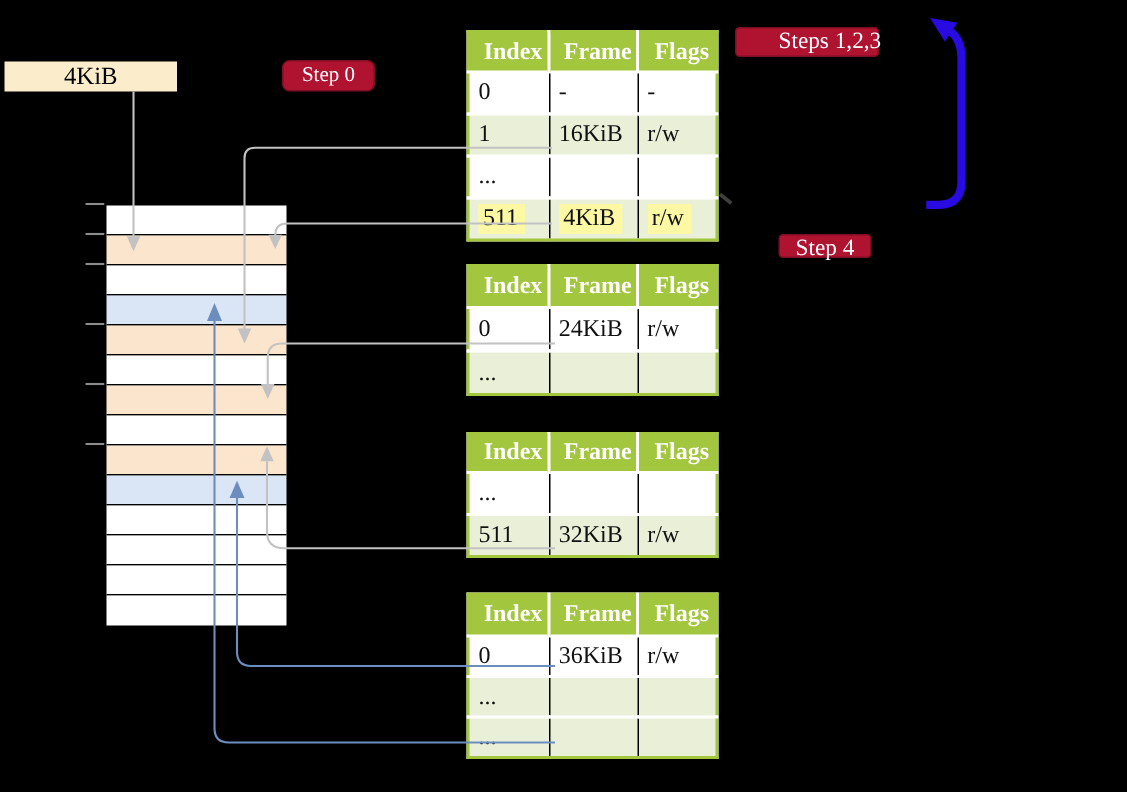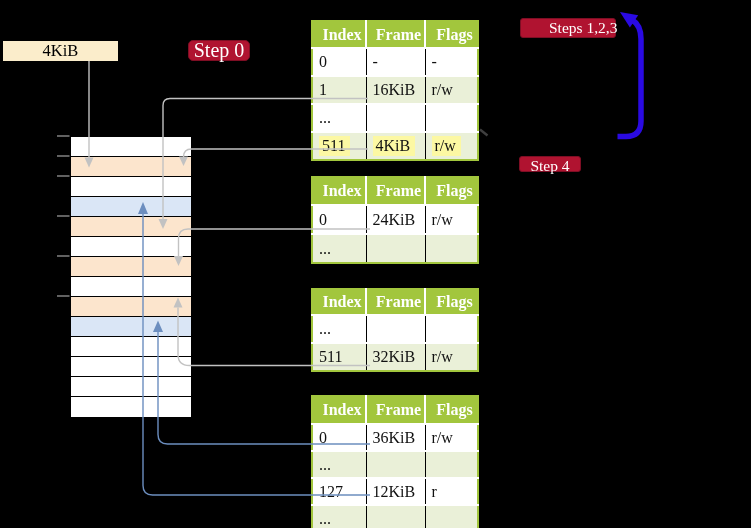--- a/index.html
+++ b/index.html
@@ -39,7 +39,7 @@
   .badge.crimson{background:#B01330;}
   .badge.violet{background:#4C2BDE;border-color:#3A1FB0;}
   .step0{left:188px;top:40px;width:62px;height:21px;line-height:19px;border-radius:5px;font-size:20px;}
-  .steps123{left:520px;top:18px;width:96px;height:20px;line-height:18px;padding-left:28px;}
+  .steps123{left:490px;top:18px;width:96px;height:20px;line-height:18px;padding-left:28px;}
   .steps1234{left:650px;top:19px;width:97px;height:19px;line-height:17px;}
   .step4{left:519px;top:156px;width:62px;height:16px;line-height:17px;}
   

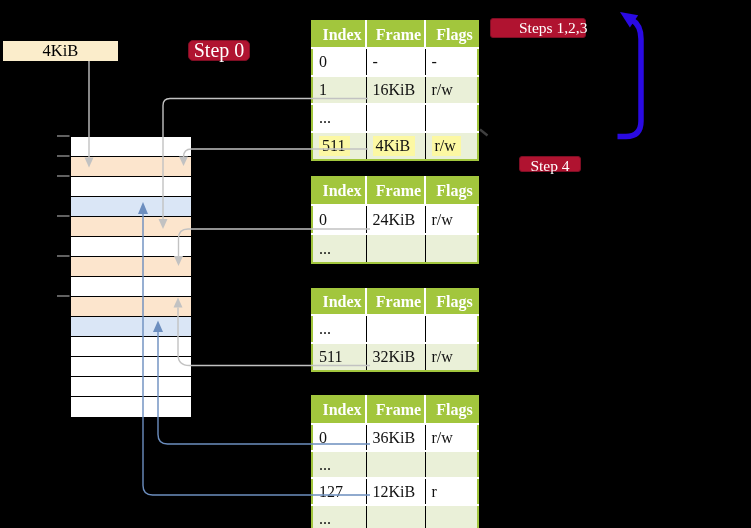--- a/index.html
+++ b/index.html
@@ -38,7 +38,7 @@
          box-sizing:border-box;}
   .badge.crimson{background:#B01330;}
   .badge.violet{background:#4C2BDE;border-color:#3A1FB0;}
-  .step0{left:188px;top:40px;width:62px;height:21px;line-height:19px;border-radius:5px;font-size:20px;}
+  .step0{left:188px;top:40px;width:62px;height:21px;line-height:19px;border-radius:5px;font-size:14px;}
   .steps123{left:490px;top:18px;width:96px;height:20px;line-height:18px;padding-left:28px;}
   .steps1234{left:650px;top:19px;width:97px;height:19px;line-height:17px;}
   .step4{left:519px;top:156px;width:62px;height:16px;line-height:17px;}

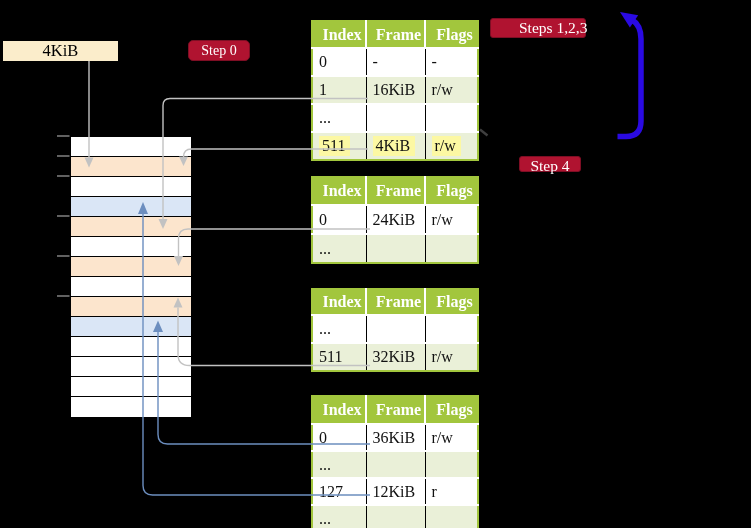--- a/index.html
+++ b/index.html
@@ -179,11 +179,6 @@
           <td></td>
           <td></td>
         </tr>
-        <tr>
-          <td>127</td>
-          <td>12KiB</td>
-          <td>r</td>
-        </tr>
         <tr class="shaded">
           <td>...</td>
           <td></td>

